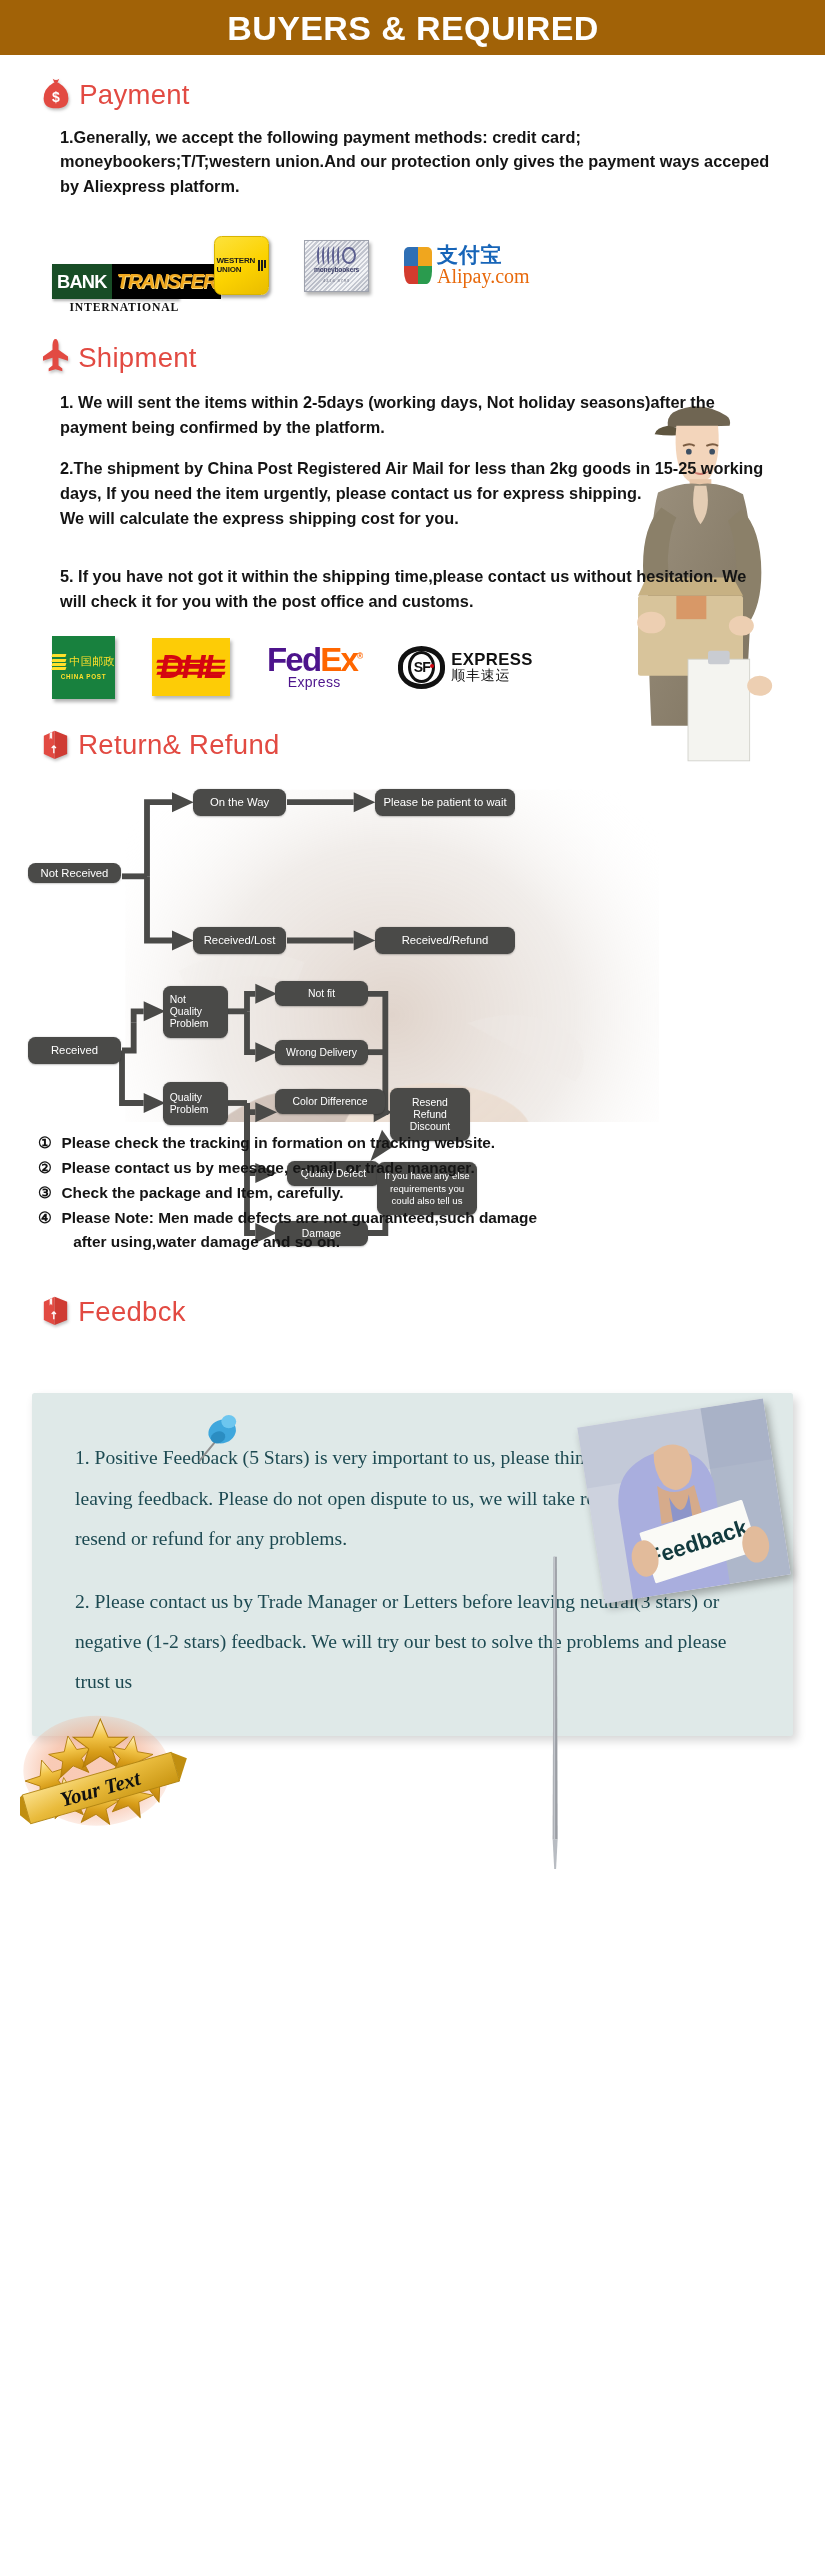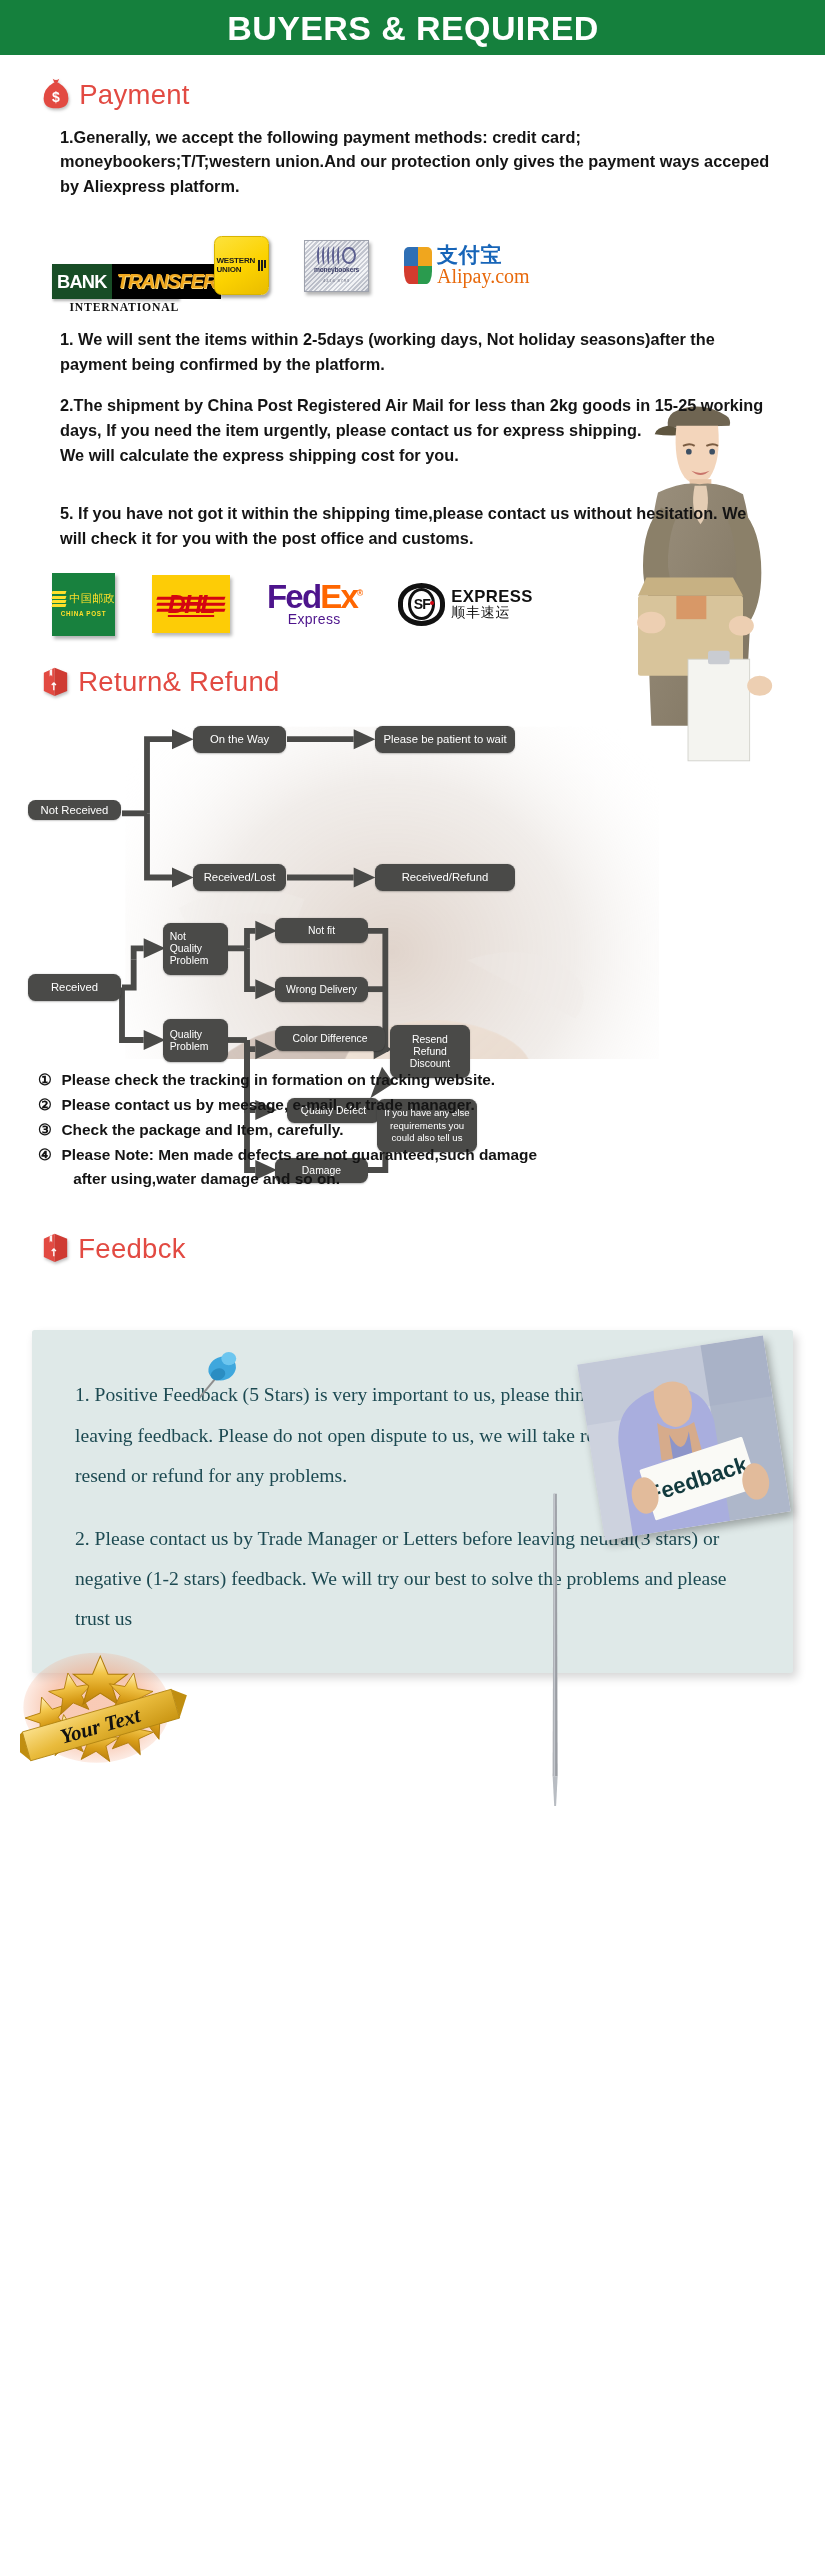--- a/index.html
+++ b/index.html
@@ -14,7 +14,7 @@
 
   
   .banner {
-    background:#15803d;
+    background:#a16207;
     height:55px;
     display:flex; align-items:center; justify-content:center;
   }

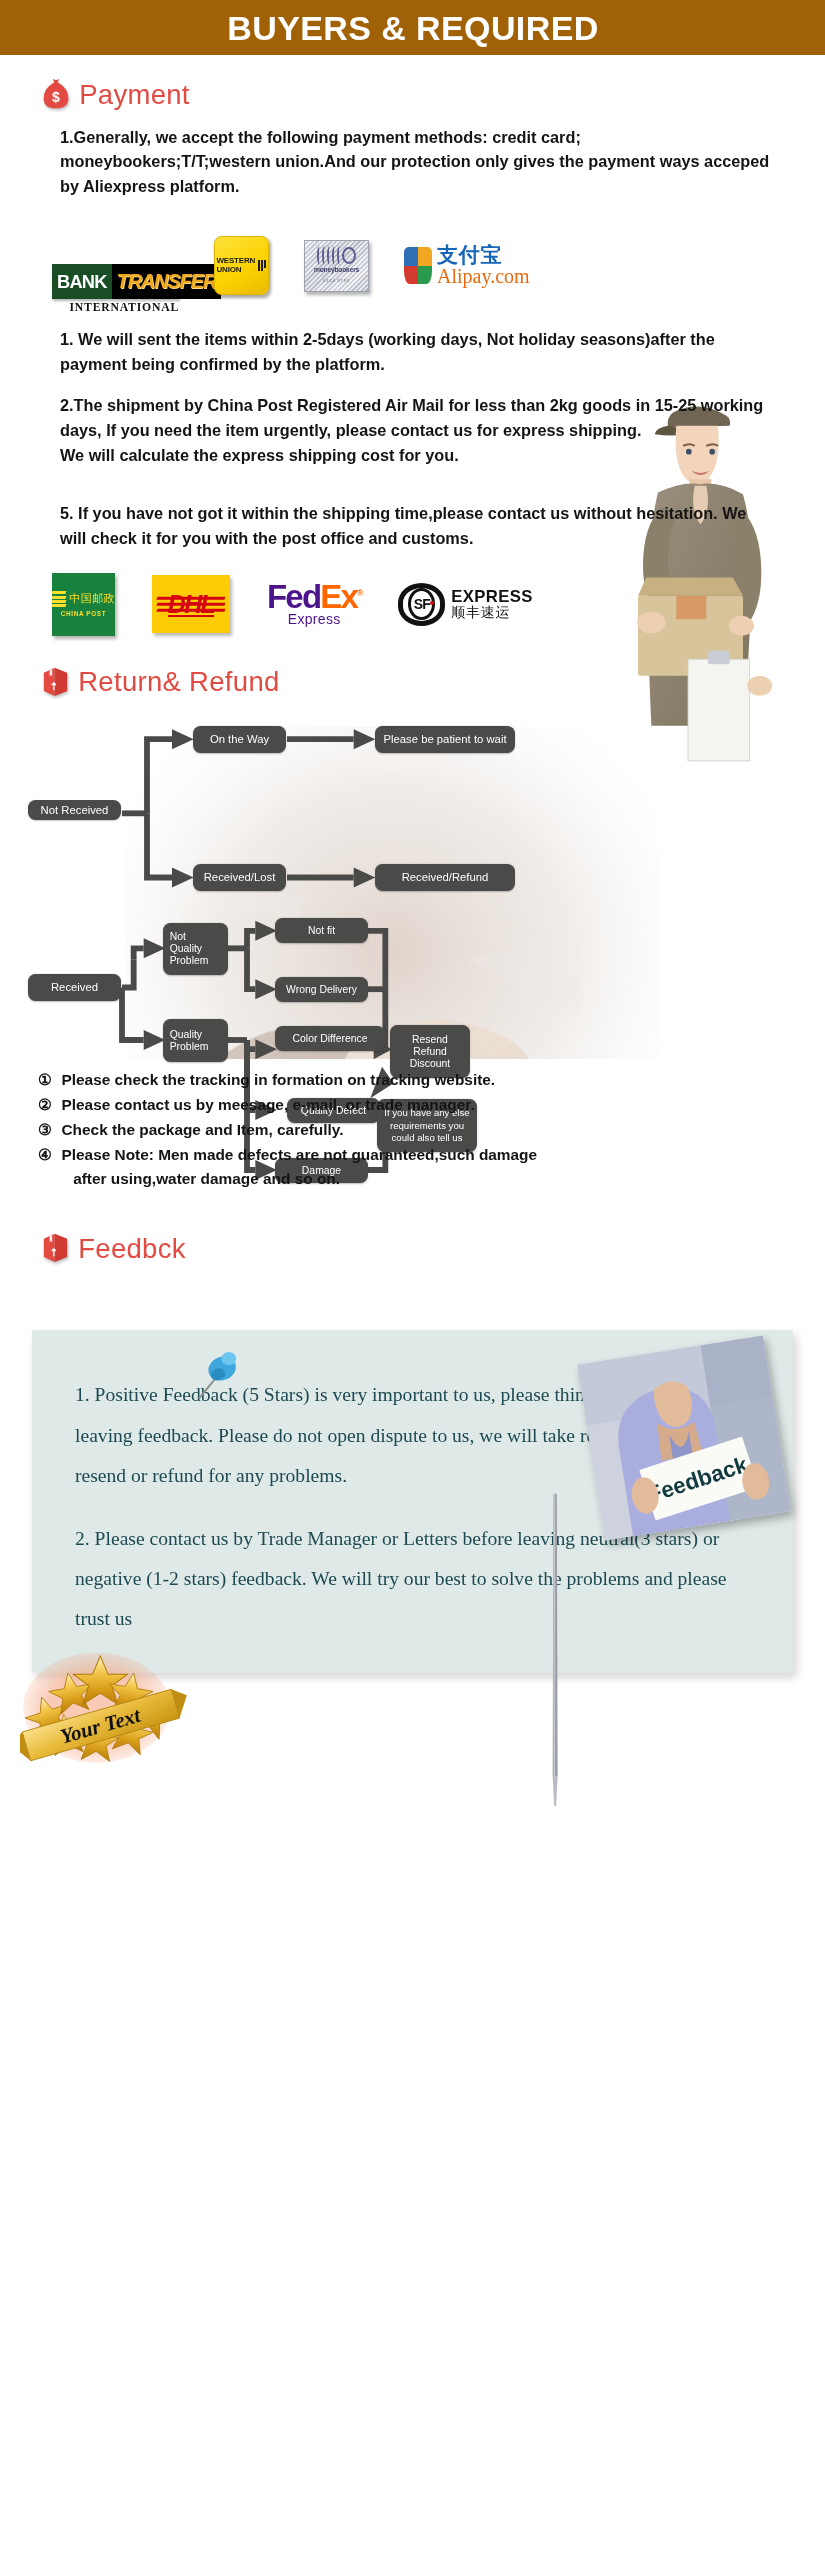--- a/index.html
+++ b/index.html
@@ -293,6 +293,14 @@
     </div>
   </div>
 
+  <div class="sec-head" style="margin-top:25px;">
+    <span class="ico">
+      <svg width="27" height="35" viewBox="0 0 32 42">
+        <path d="M16 0 q3 0 3.6 7 l0 6 11.4 8 0 5 -11.4 -3.6 0 9.4 4.6 3.6 0 3.4 -8.2 -2.4 -8.2 2.4 0 -3.4 4.6 -3.6 0 -9.4 -11.4 3.6 0 -5 11.4 -8 0 -6 q.6 -7 3.6 -7 z" fill="#e24a42"></path>
+      </svg>
+    </span>
+    <span class="title">Shipment</span>
+  </div>
 
   <div class="courier">
     <svg width="175" height="367" viewBox="0 0 210 440">

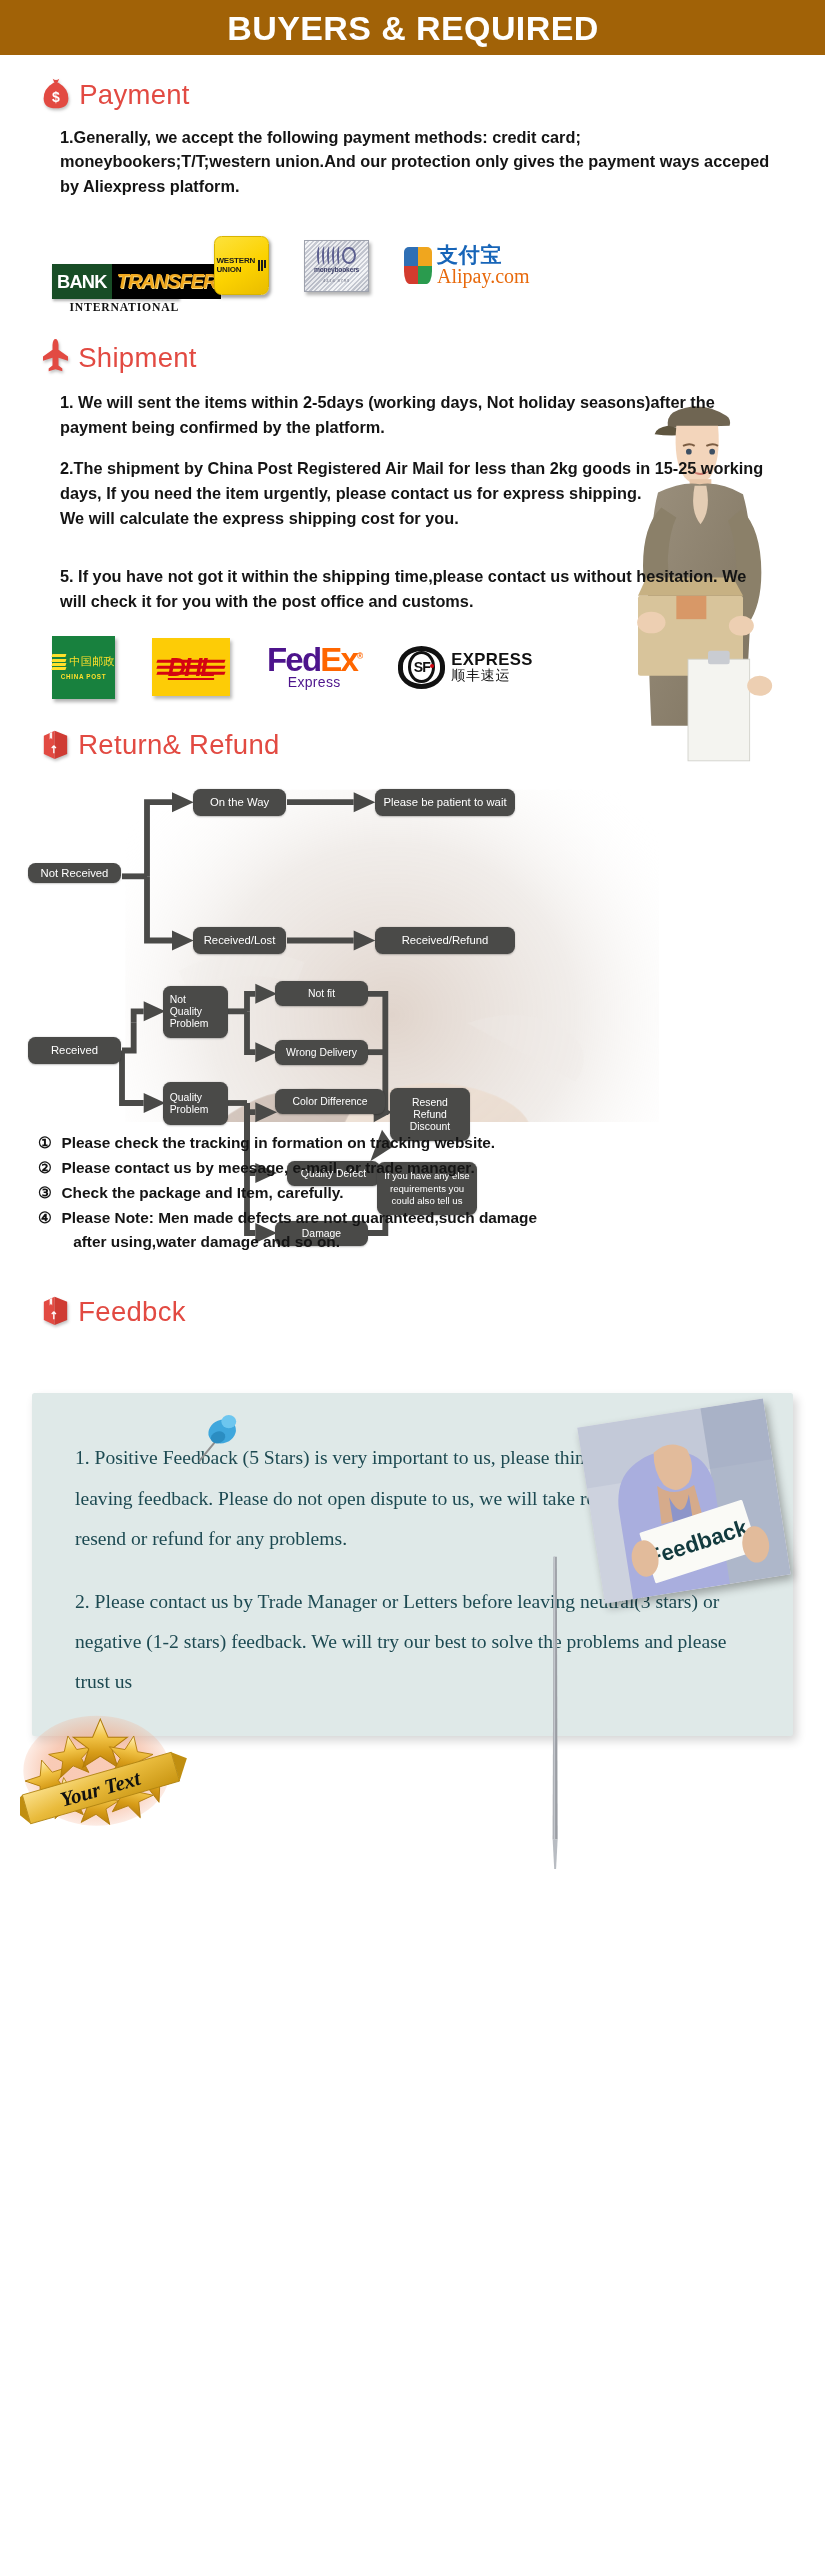--- a/index.html
+++ b/index.html
@@ -142,8 +142,8 @@
     display:flex; align-items:center; justify-content:center; position:relative;
   }
   .dhl-txt {
-    font-size:25px; font-weight:800; font-style:italic; color:#d40511;
-    letter-spacing:-1.7px; font-family:"Liberation Sans", sans-serif; position:relative; z-index:2;text-decoration:underline;
+    font-size:33px; font-weight:800; font-style:italic; color:#d40511;
+    letter-spacing:-1.7px; font-family:"Liberation Sans", sans-serif; position:relative; z-index:2;
   }
   .dhl-lines { position:absolute; left:5px; right:5px; top:50%; transform:translateY(-50%); z-index:1; }
   .dhl-lines i { display:block; height:2.5px; background:#d40511; margin:3.3px 0; transform:skewX(-20deg); }

